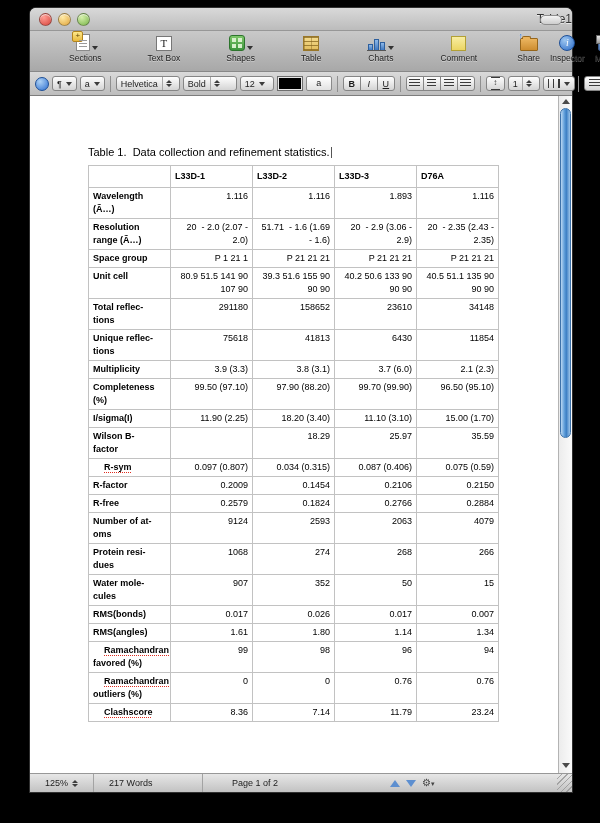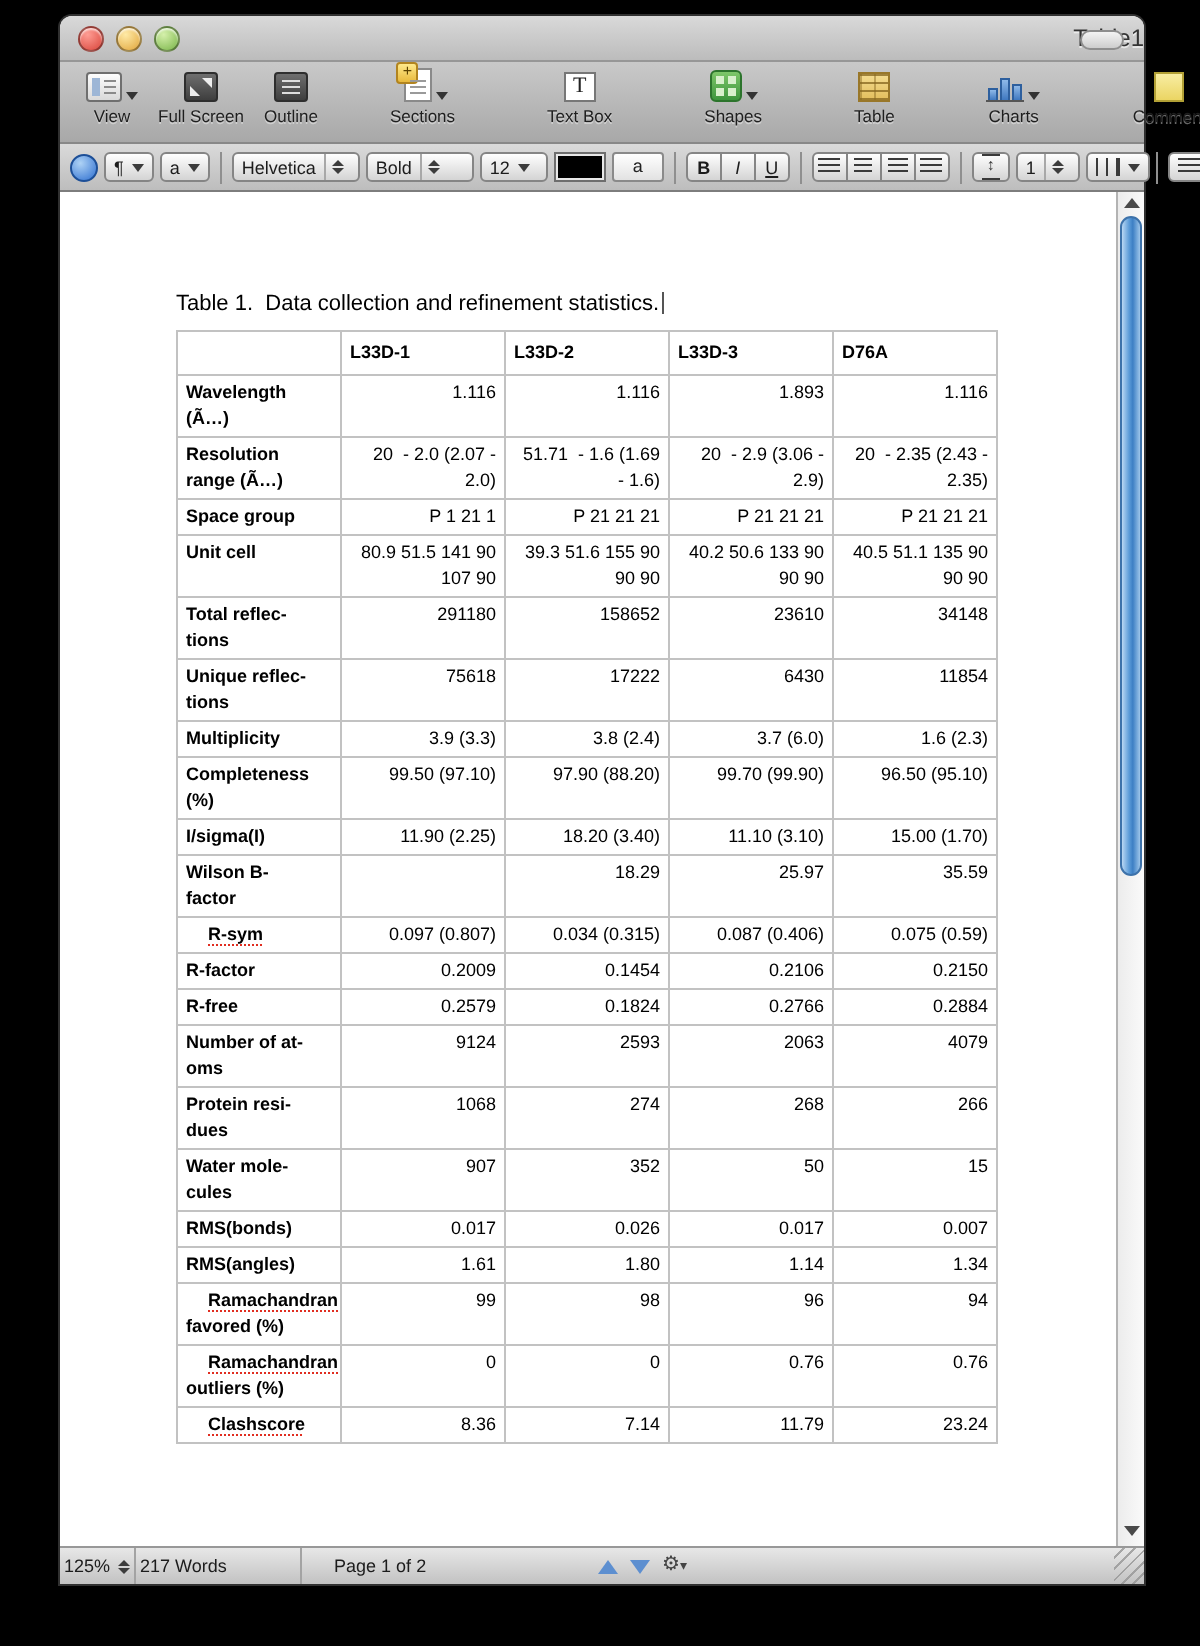--- a/index.html
+++ b/index.html
@@ -127,27 +127,6 @@
   </div>
 
   <div class="toolbar">
-    <div class="tgroup">
-      <div class="tool">
-        <span class="ico">
-            <span class="i-view"></span>
-            <span class="dd"></span>
-          </span>
-        <span class="lbl">View</span>
-      </div>
-      <div class="tool">
-        <span class="ico">
-            <span class="i-dark i-fullscreen"></span>
-          </span>
-        <span class="lbl">Full Screen</span>
-      </div>
-      <div class="tool">
-        <span class="ico">
-            <span class="i-dark i-outline"></span>
-          </span>
-        <span class="lbl">Outline</span>
-      </div>
-    </div>
     <div class="tgroup" style="margin-left:26px;gap:36px;">
       <div class="tool">
         <span class="ico">

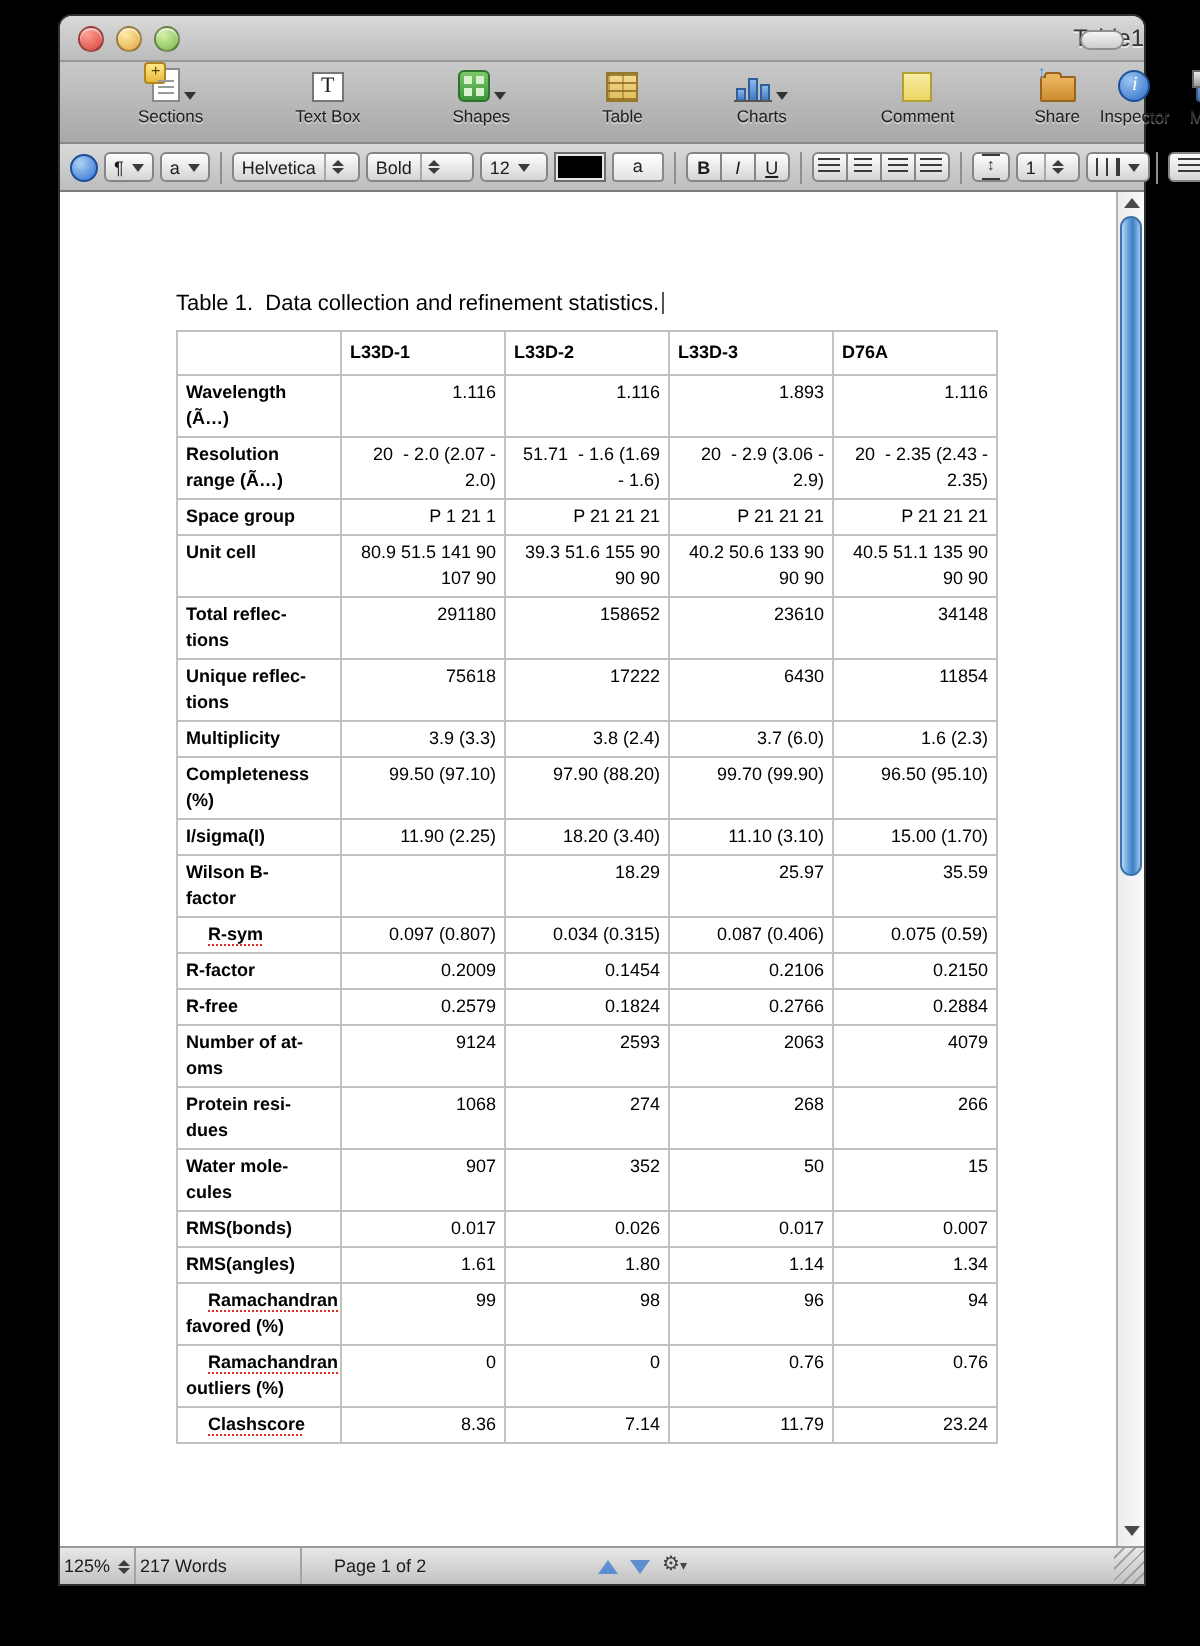--- a/index.html
+++ b/index.html
@@ -335,7 +335,7 @@
             <tr>
               <td class="rowlabel"><span>Unique reflec-</span><br><span>tions</span></td>
               <td class="val">75618</td>
-              <td class="val">17222</td>
+              <td class="val">41813</td>
               <td class="val">6430</td>
               <td class="val">11854</td>
             </tr>

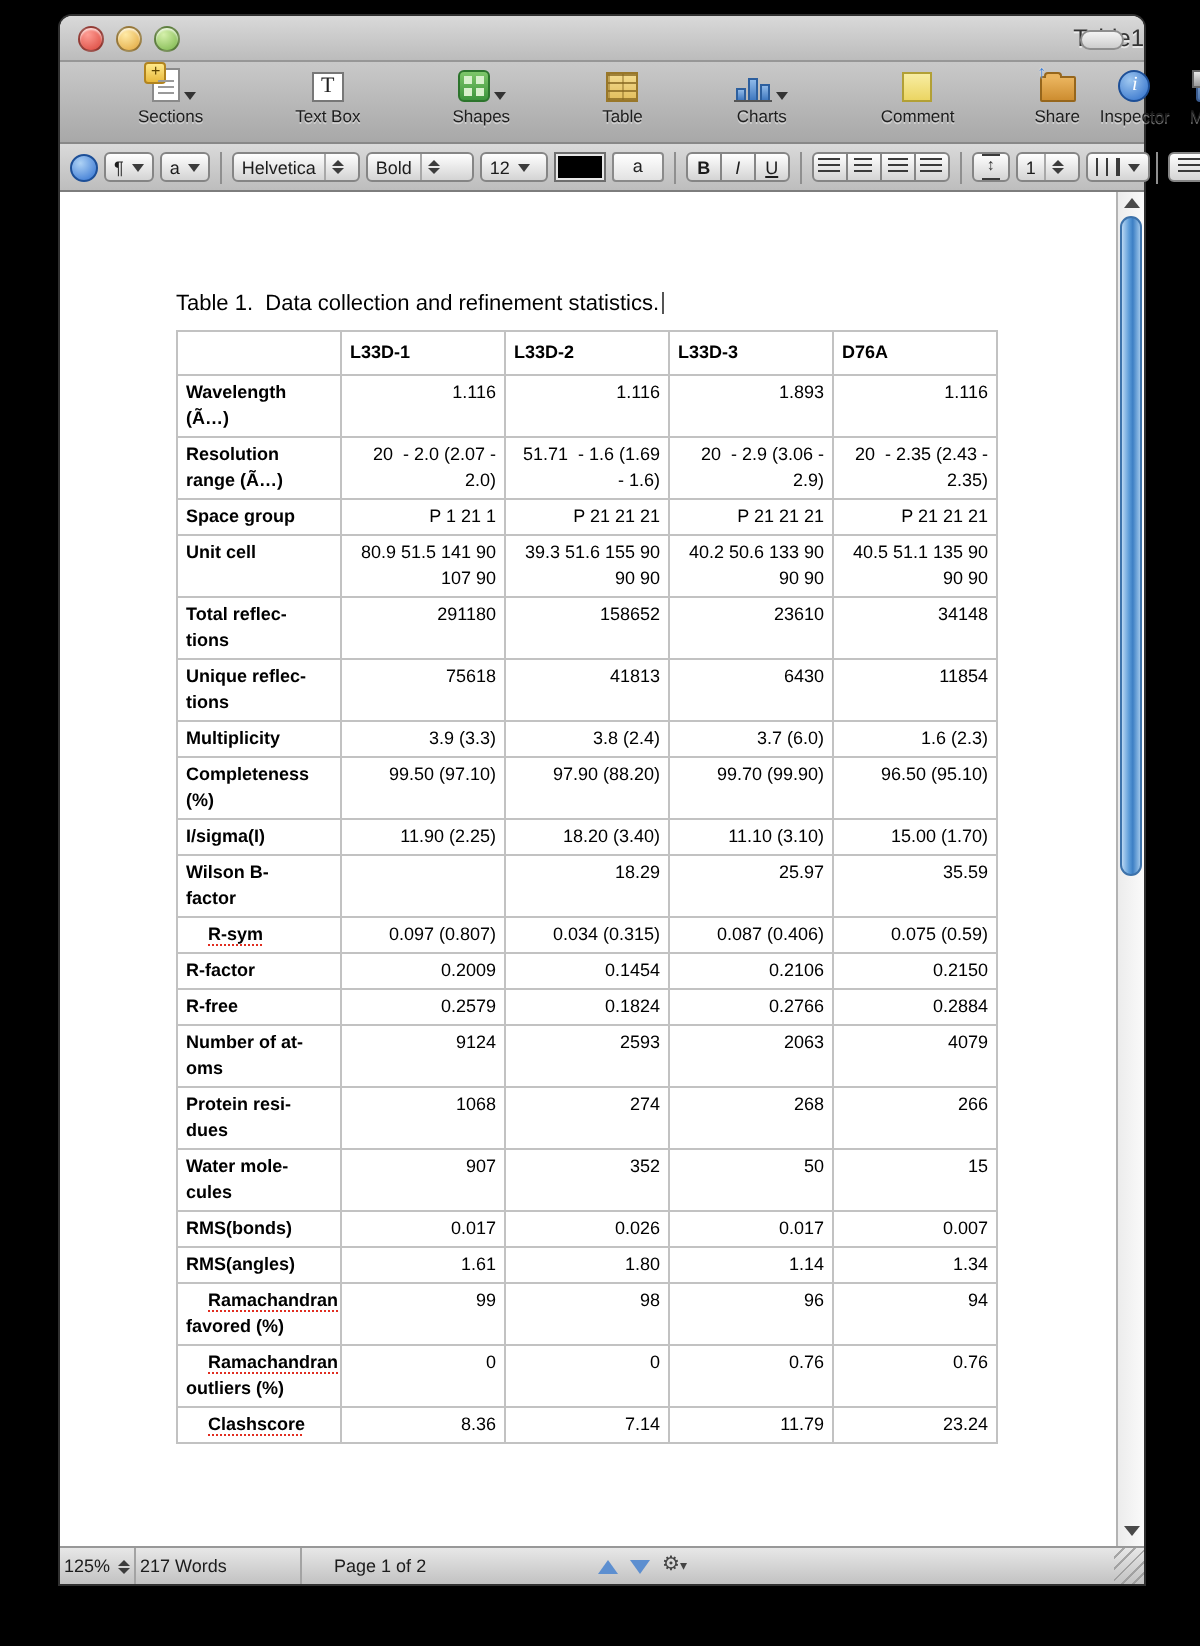--- a/index.html
+++ b/index.html
@@ -342,7 +342,7 @@
             <tr>
               <td class="rowlabel"><span>Multiplicity</span></td>
               <td class="val">3.9 (3.3)</td>
-              <td class="val">3.8 (2.4)</td>
+              <td class="val">3.8 (3.1)</td>
               <td class="val">3.7 (6.0)</td>
               <td class="val">1.6 (2.3)</td>
             </tr>

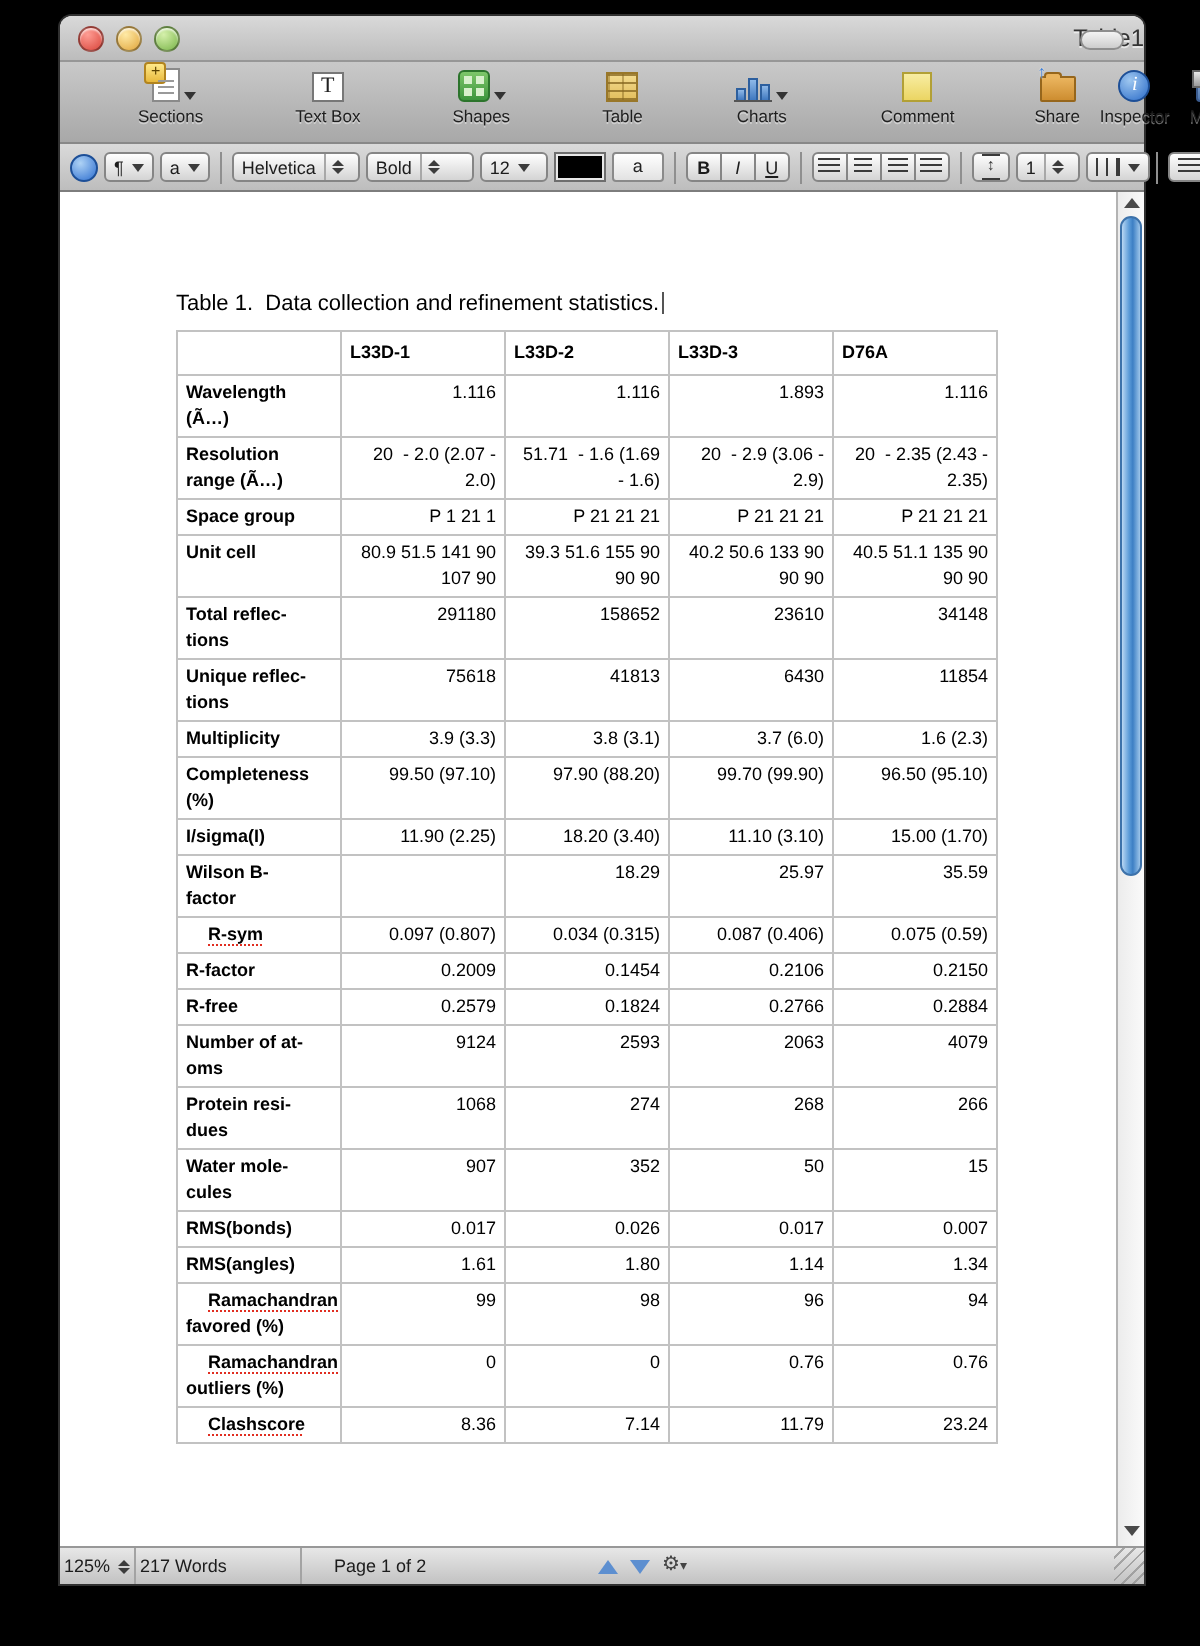--- a/index.html
+++ b/index.html
@@ -344,7 +344,7 @@
               <td class="val">3.9 (3.3)</td>
               <td class="val">3.8 (3.1)</td>
               <td class="val">3.7 (6.0)</td>
-              <td class="val">1.6 (2.3)</td>
+              <td class="val">2.1 (2.3)</td>
             </tr>
             <tr>
               <td class="rowlabel"><span>Completeness</span><br><span>(%)</span></td>

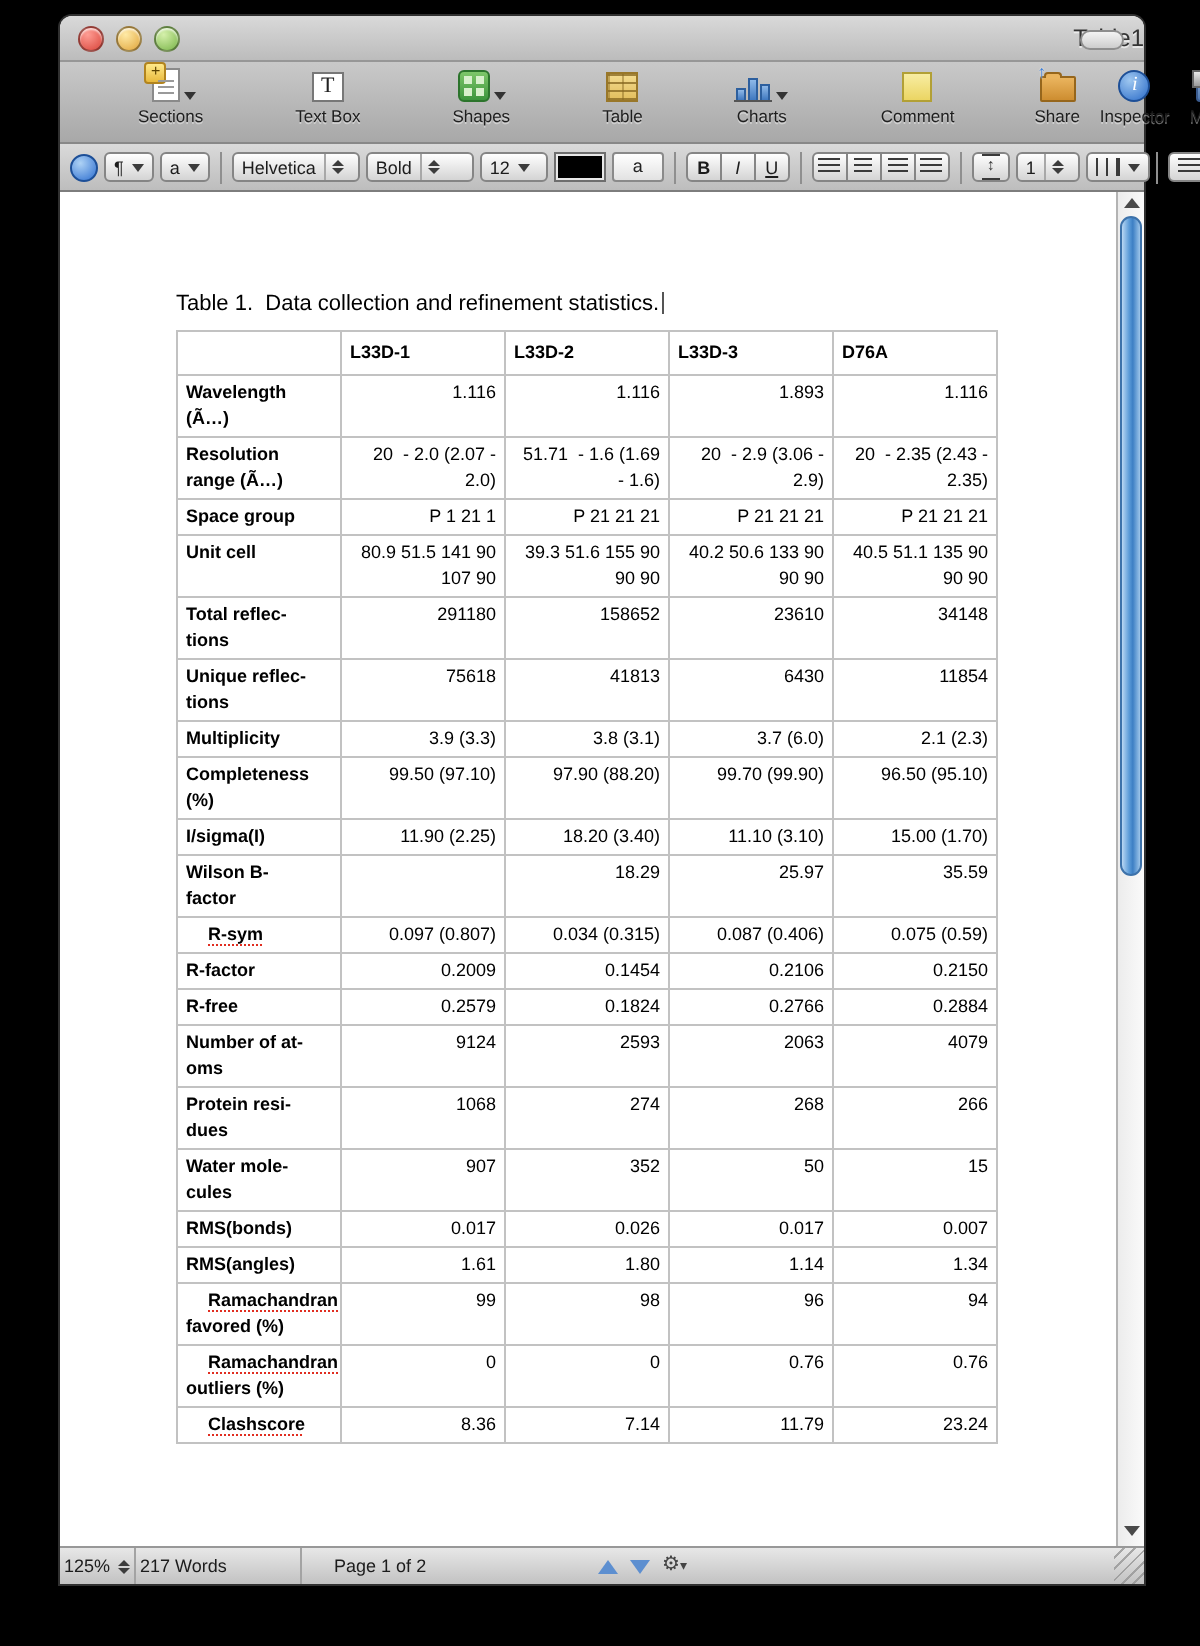--- a/index.html
+++ b/index.html
@@ -99,7 +99,7 @@
 
   
   .statusbar{height:18px;background:linear-gradient(#e7e7e7,#c2c2c2);border-top:1px solid #989898;display:flex;align-items:center;font-size:9px;color:#1c1c1c;flex:0 0 auto;position:relative;}
-  .sseg{padding:0 2px;height:100%;display:flex;align-items:center;border-right:1px solid #a3a3a3;gap:4px;}
+  .sseg{padding:0 15px;height:100%;display:flex;align-items:center;border-right:1px solid #a3a3a3;gap:4px;}
   .sseg.nob{border-right:none;}
   .mini-stp{display:flex;flex-direction:column;gap:1px;}
   .mini-stp i{display:block;width:0;height:0;border-left:3px solid transparent;border-right:3px solid transparent;}

